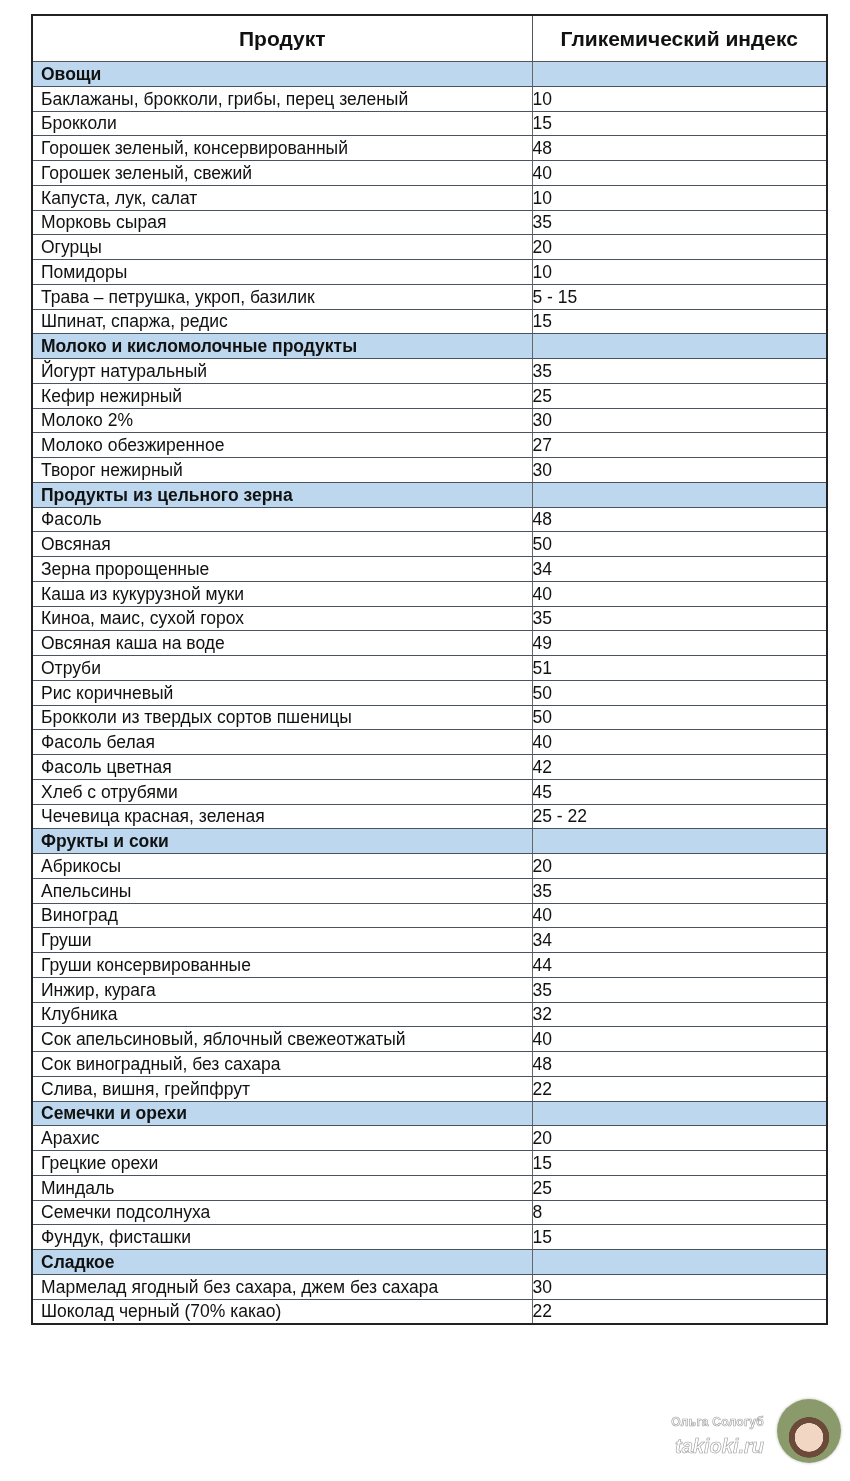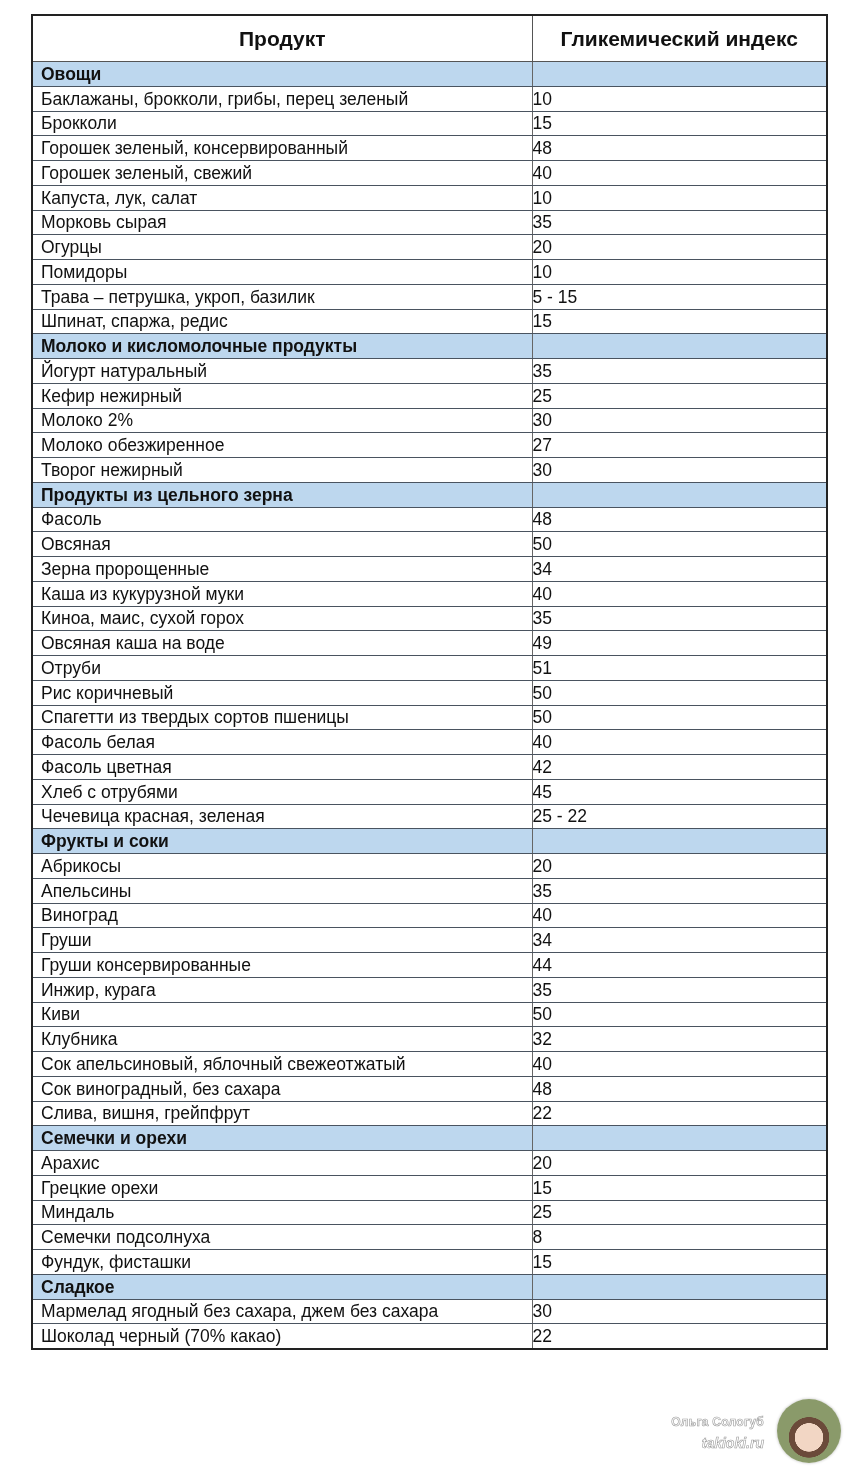--- a/index.html
+++ b/index.html
@@ -145,7 +145,7 @@
         <td class="val">50</td>
       </tr>
       <tr>
-        <td>Спагетти из твердых сортов пшеницы</td>
+        <td>Брокколи из твердых сортов пшеницы</td>
         <td class="val">50</td>
       </tr>
       <tr>

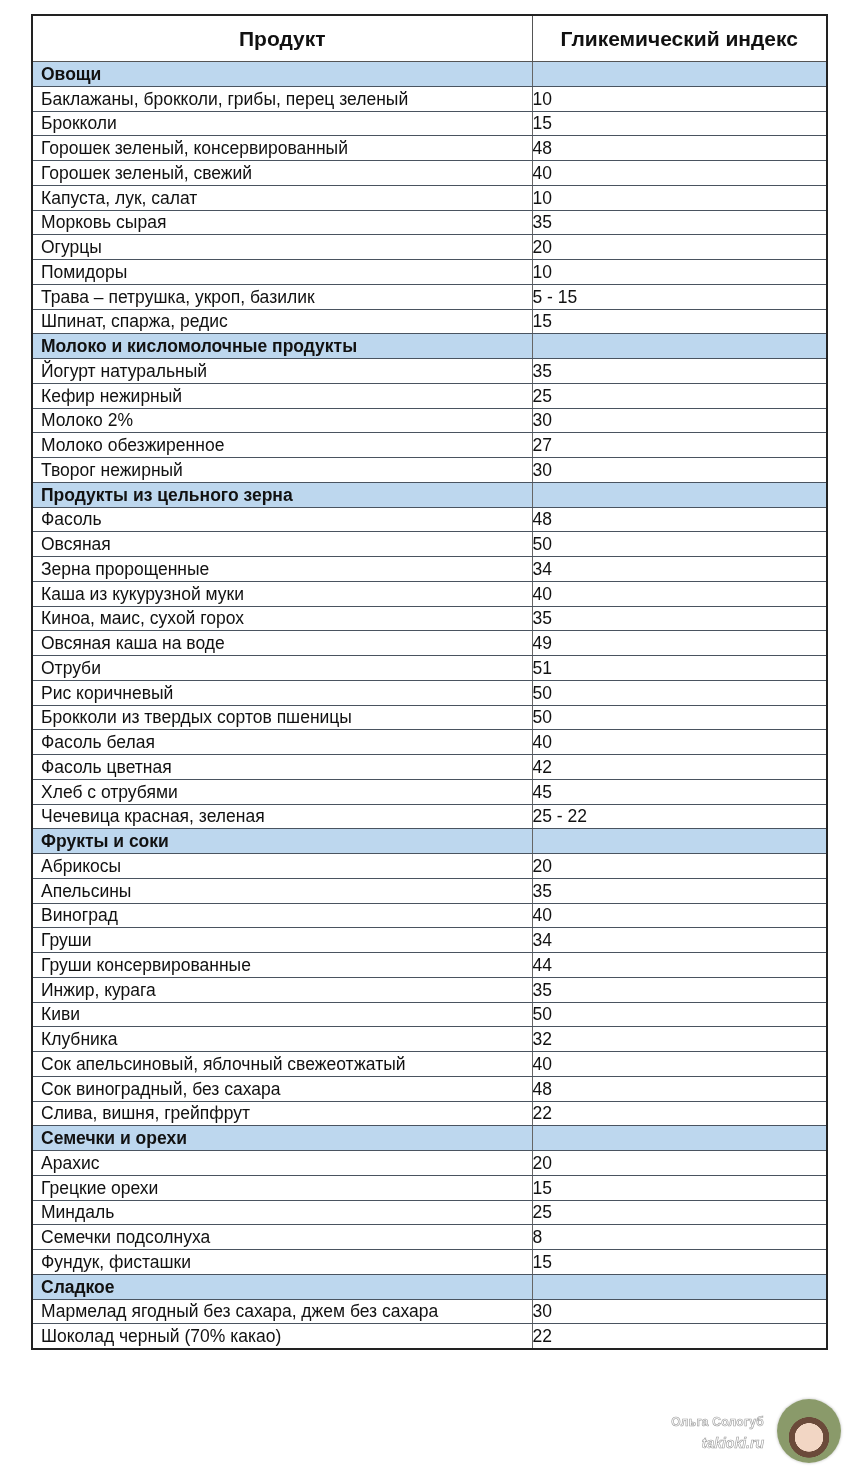--- a/index.html
+++ b/index.html
@@ -193,10 +193,6 @@
         <td class="val">35</td>
       </tr>
       <tr>
-        <td>Киви</td>
-        <td class="val">50</td>
-      </tr>
-      <tr>
         <td>Клубника</td>
         <td class="val">32</td>
       </tr>

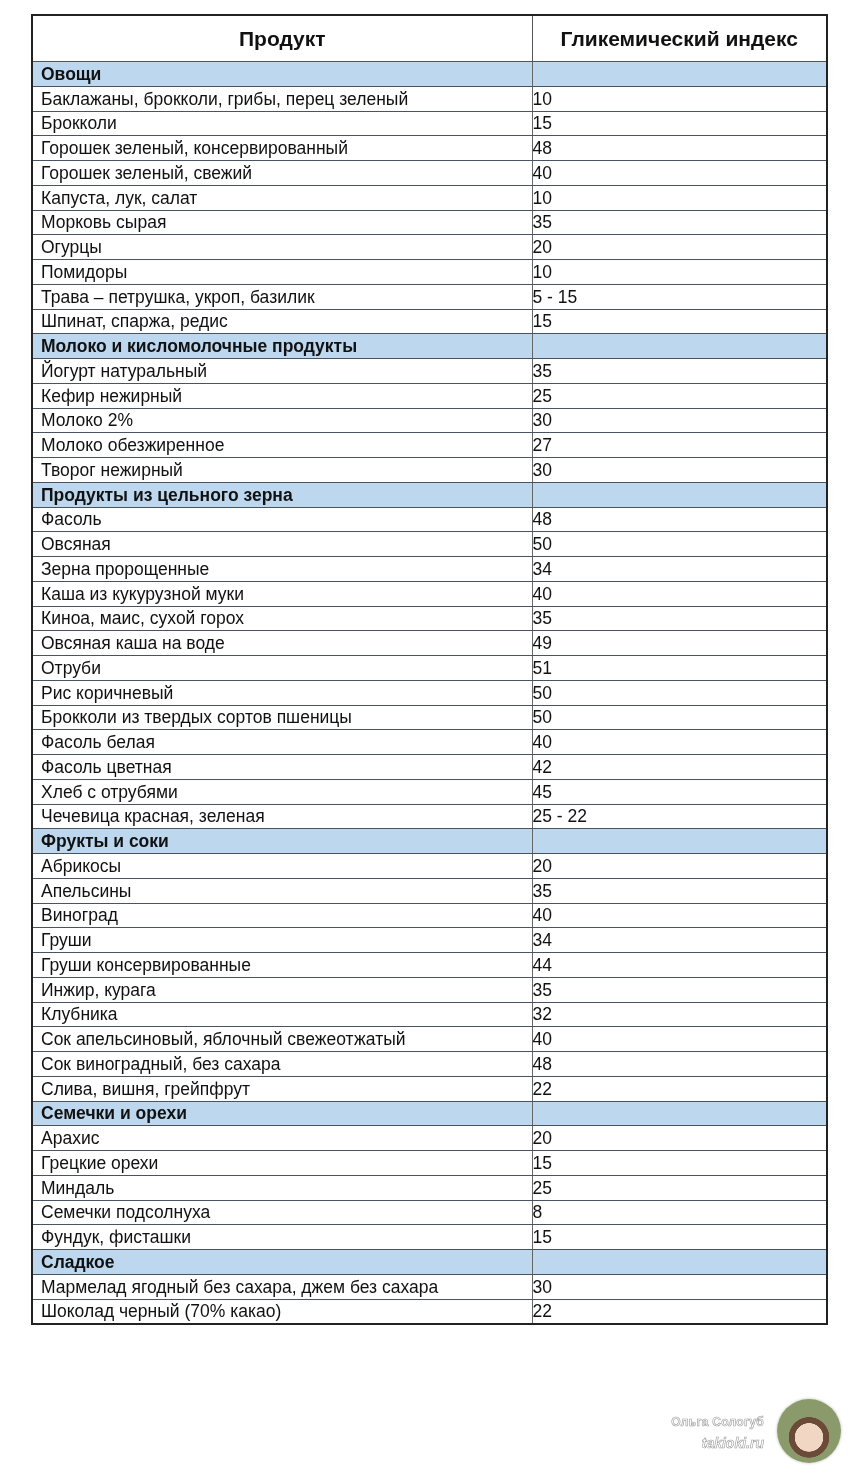--- a/index.html
+++ b/index.html
@@ -19,7 +19,7 @@
   .watermark { position: absolute; left: 640px; top: 1403px; width: 210px; height: 70px; }
   .wm-name { position: absolute; right: 86px; top: 12px; font-size: 12px; color: #fff;
              -webkit-text-stroke: 0.6px #9a9a9a; font-weight: bold; letter-spacing: 0.3px; text-align: center; }
-  .wm-site { position: absolute; right: 86px; top: 32px; font-size: 14px; color: #fff;
+  .wm-site { position: absolute; right: 86px; top: 32px; font-size: 20px; color: #fff;
              font-style: italic; font-weight: bold; -webkit-text-stroke: 0.6px #9a9a9a; }
   .wm-avatar { position: absolute; left: 137px; top: -4px; width: 64px; height: 64px; border-radius: 50%;
                background: radial-gradient(circle at 50% 60%, #f2d6c4 0 28%, #6b4a3a 29% 40%, #8a9a6a 41% 100%);

